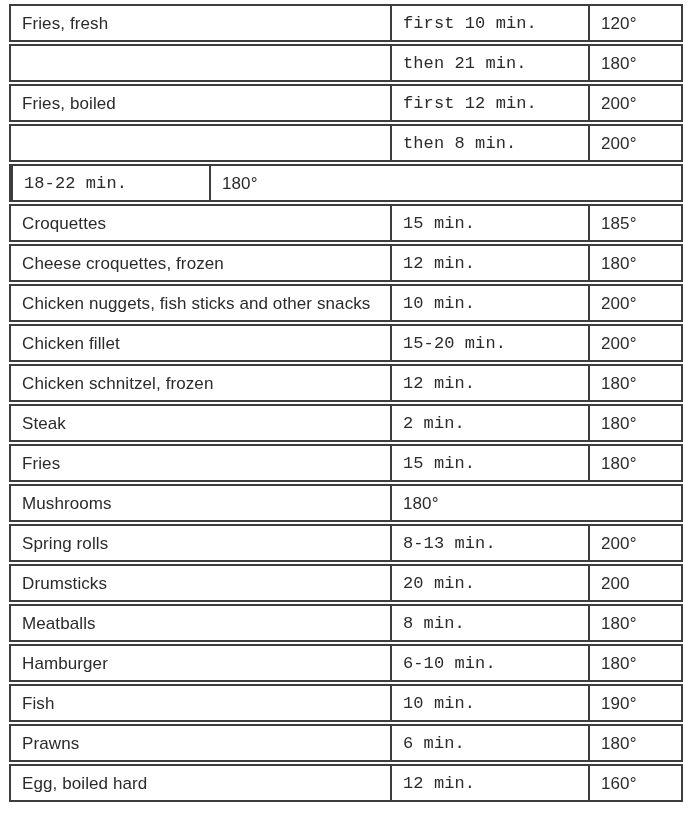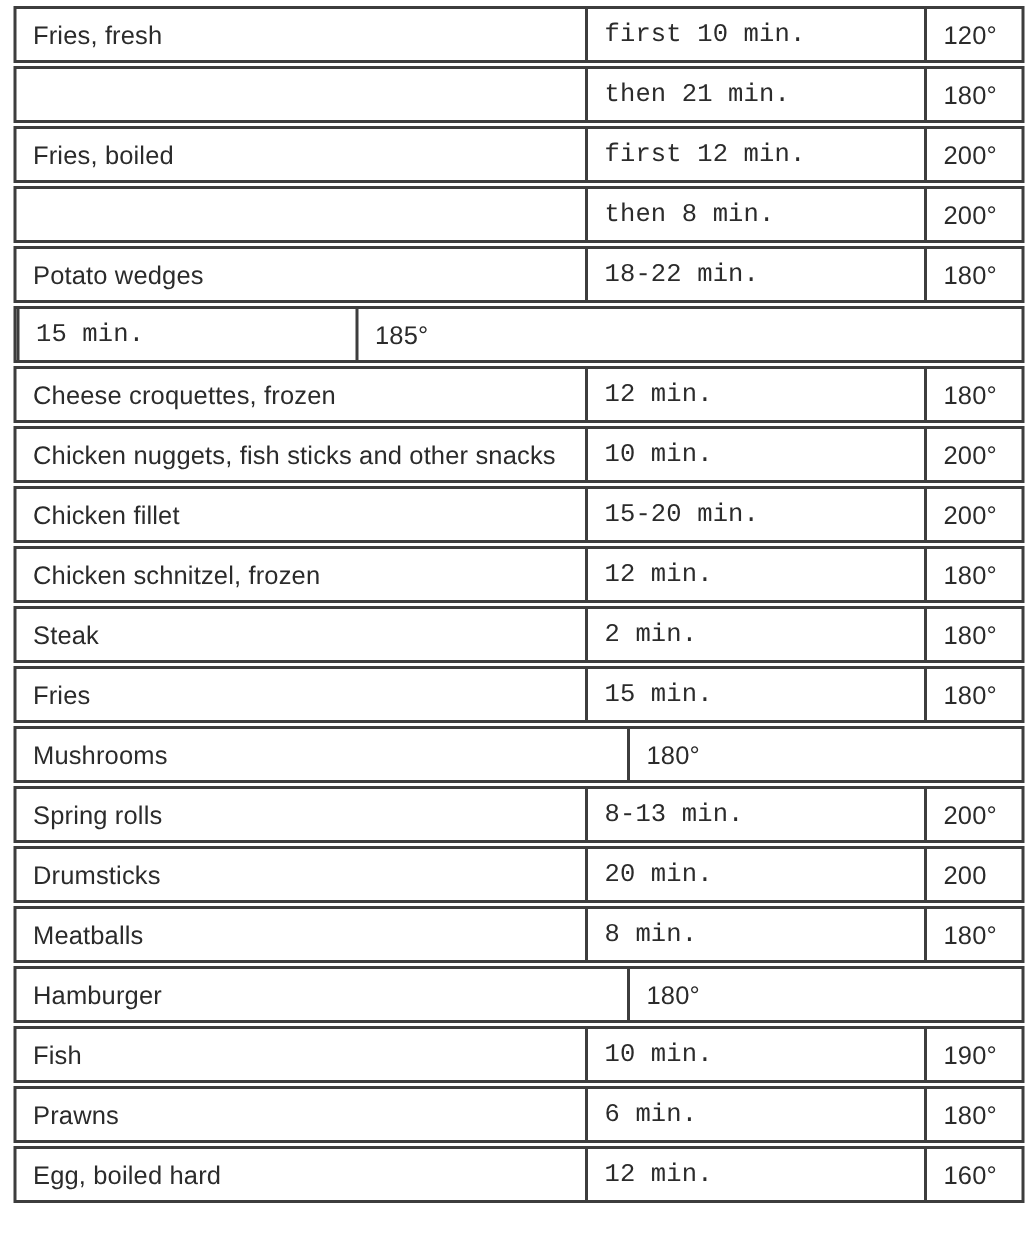--- a/index.html
+++ b/index.html
@@ -55,7 +55,6 @@
   .cell-temp {
     flex: 1 1 auto;
     border-left: 2px solid var(--border-color);
-    margin-left: 28px;
   }
 </style>
 </head>

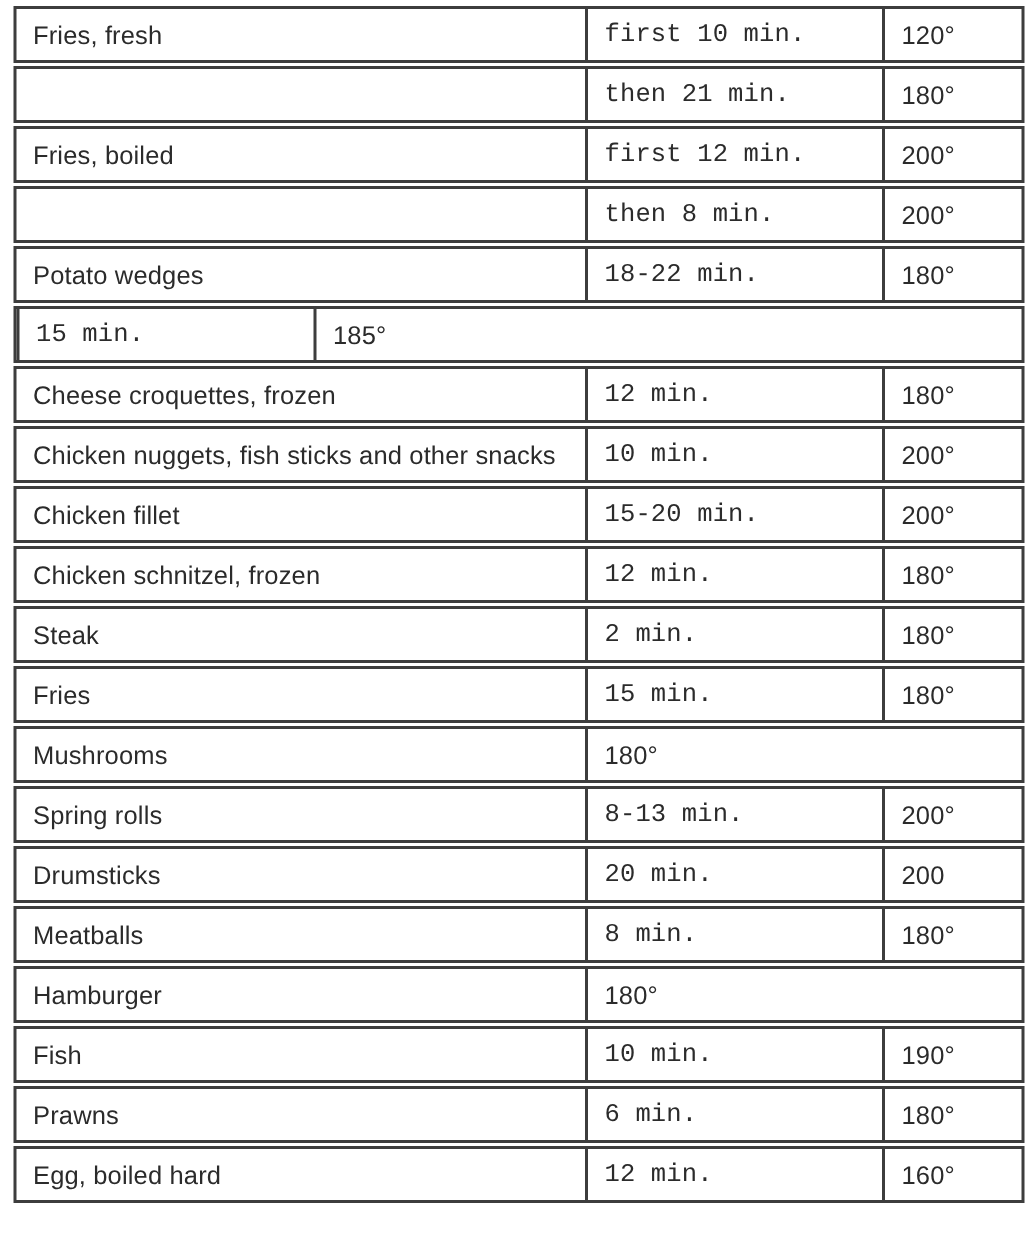--- a/index.html
+++ b/index.html
@@ -84,7 +84,6 @@
       <div class="t-cell cell-temp">200°</div>
     </div>
       <div class="t-row">
-      <div class="t-cell cell-food">Potato wedges</div>
       <div class="t-cell cell-time">18-22 min.</div>
       <div class="t-cell cell-temp">180°</div>
     </div>

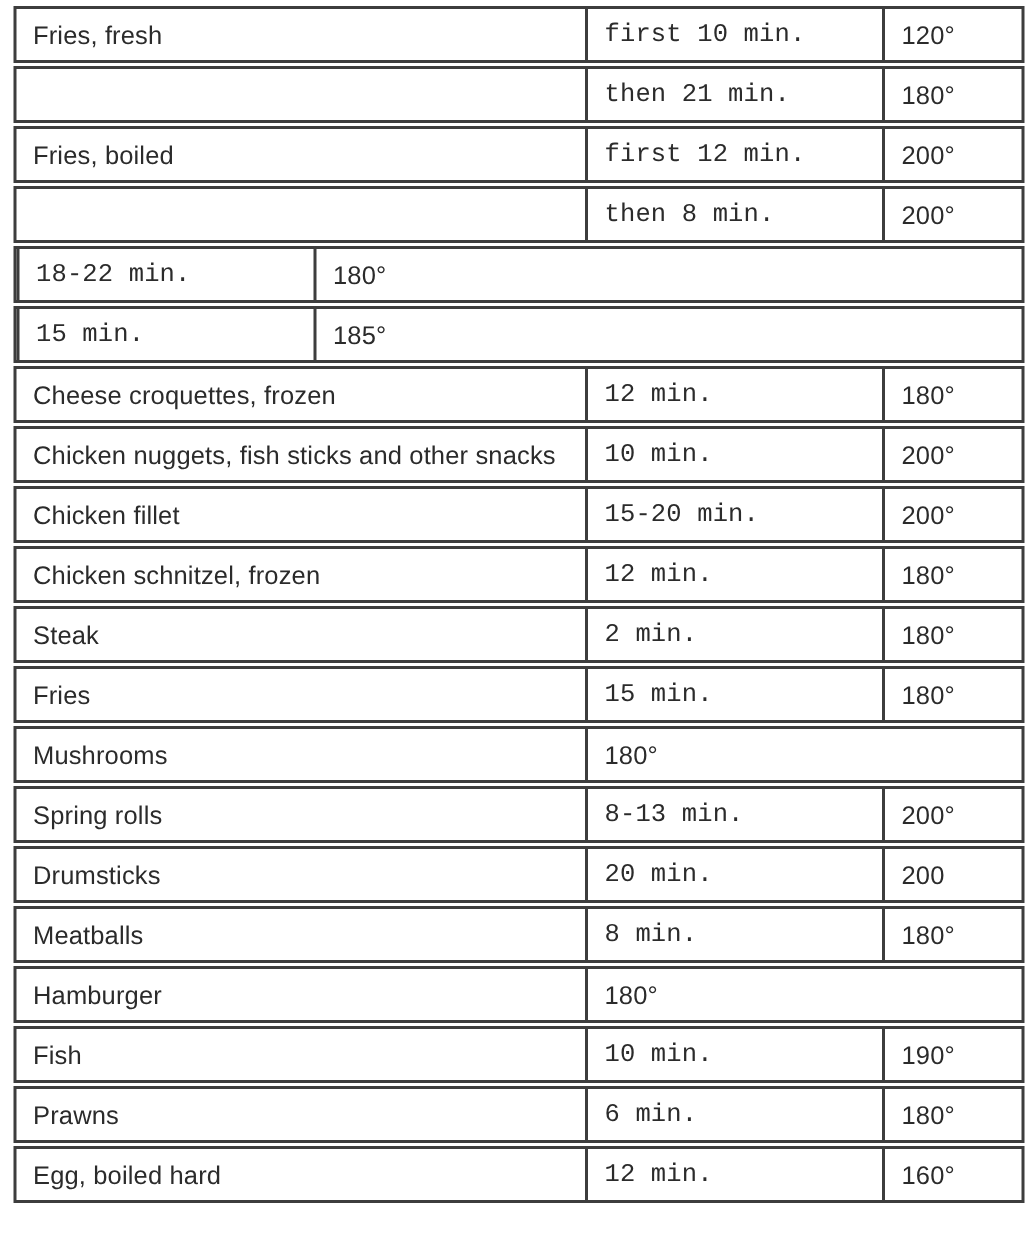--- a/index.html
+++ b/index.html
@@ -88,6 +88,7 @@
       <div class="t-cell cell-temp">180°</div>
     </div>
       <div class="t-row">
+      <div class="t-cell cell-food">Croquettes</div>
       <div class="t-cell cell-time">15 min.</div>
       <div class="t-cell cell-temp">185°</div>
     </div>

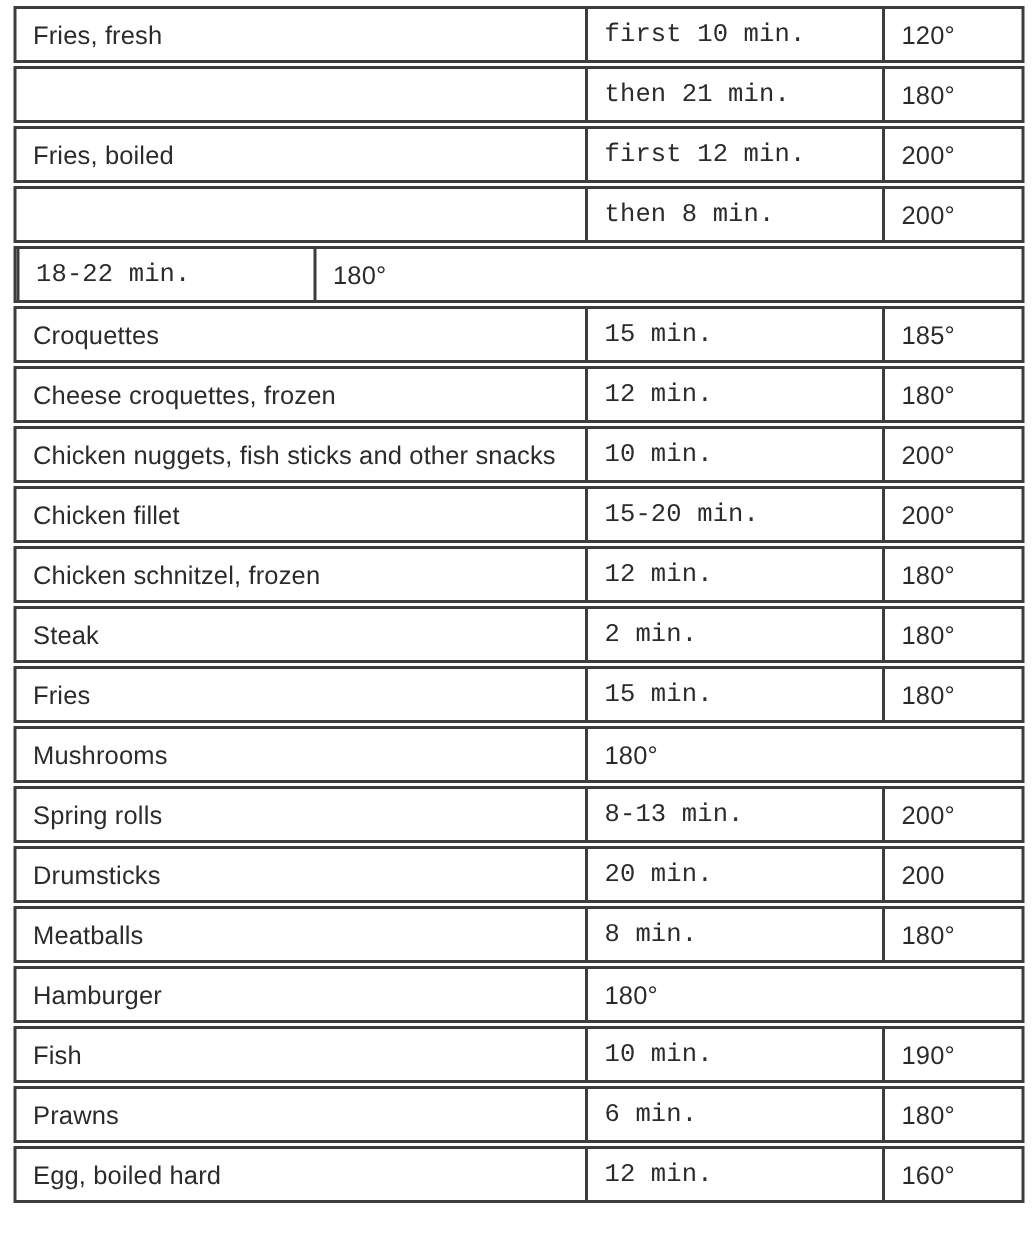--- a/index.html
+++ b/index.html
@@ -143,6 +143,7 @@
     </div>
       <div class="t-row">
       <div class="t-cell cell-food">Hamburger</div>
+      <div class="t-cell cell-time">6-10 min.</div>
       <div class="t-cell cell-temp">180°</div>
     </div>
       <div class="t-row">

